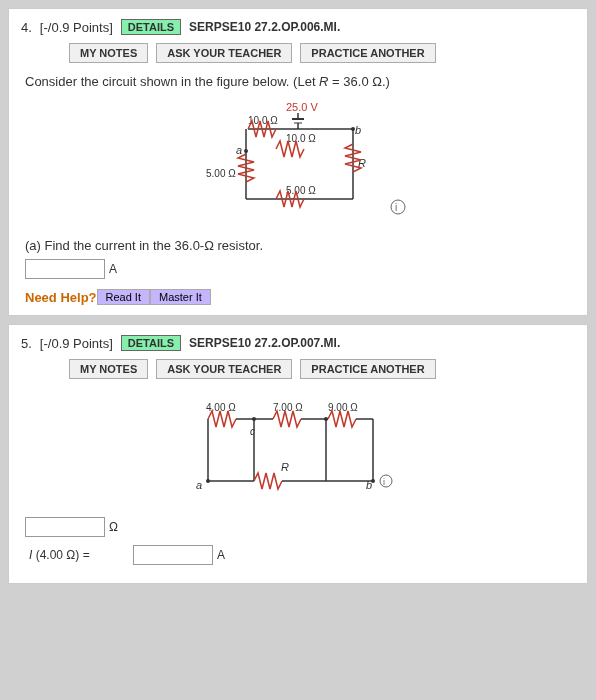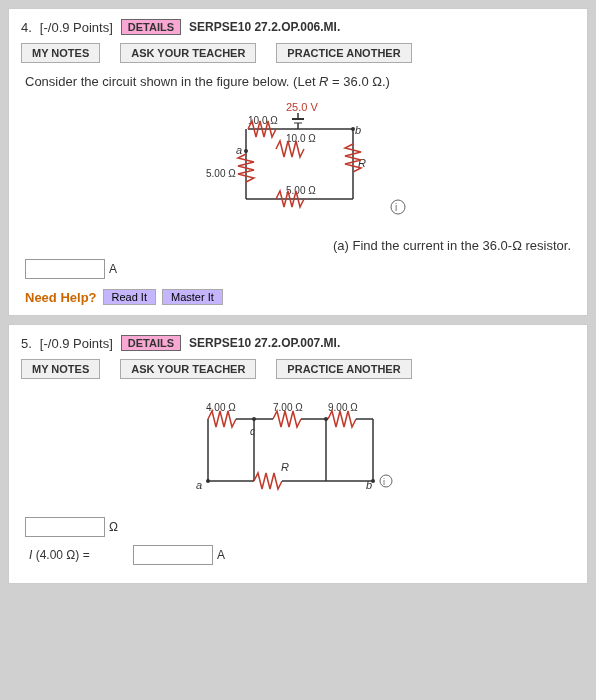--- a/index.html
+++ b/index.html
@@ -44,7 +44,7 @@
       color: #333;
       font-weight: bold;
       cursor: pointer;
-      background: #f9a8d4;
+      background: #86efac;
     }
 
     .problem-code {

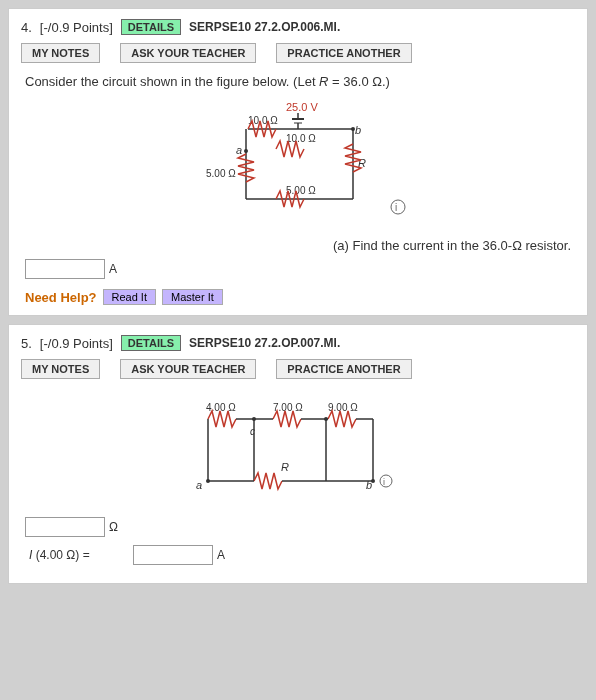--- a/index.html
+++ b/index.html
@@ -55,8 +55,9 @@
 
     .action-buttons {
       display: flex;
-      gap: 20px;
+      gap: 8px;
       margin-bottom: 10px;
+      margin-left: 48px;
     }
 
     .action-btn {

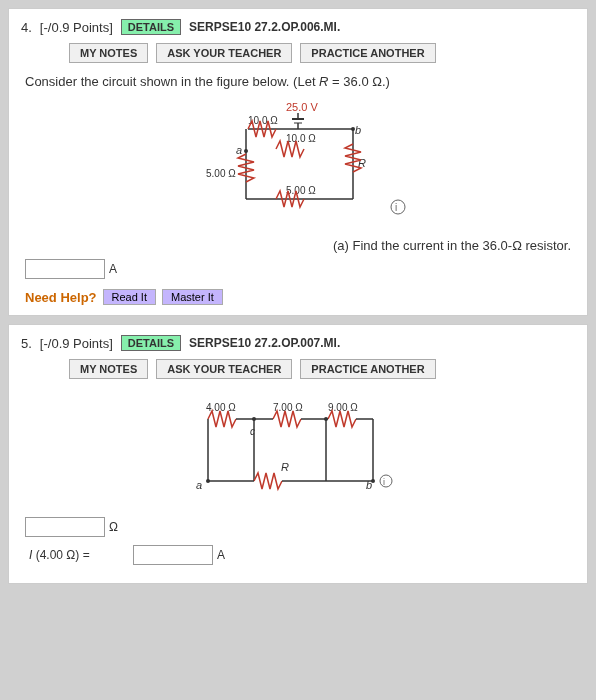--- a/index.html
+++ b/index.html
@@ -105,7 +105,6 @@
 
     .sub-question p {
       margin-bottom: 4px;
-      text-align: right;
     }
 
     .input-row {

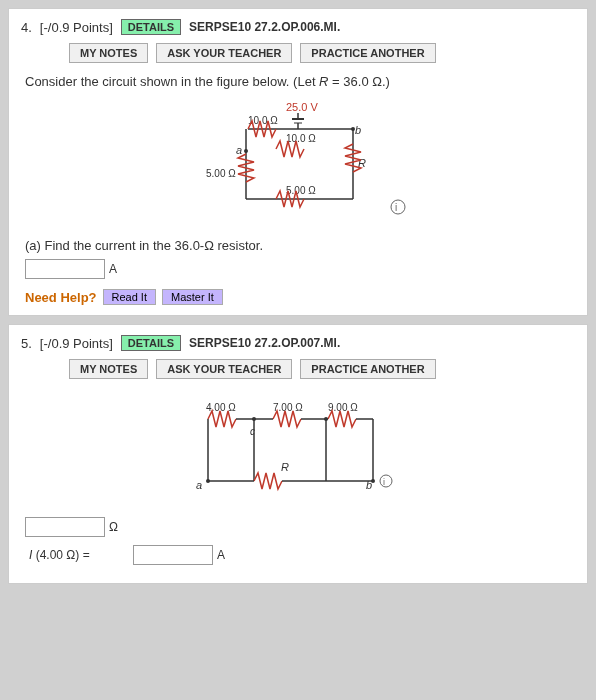--- a/index.html
+++ b/index.html
@@ -130,7 +130,6 @@
     .need-help {
       display: flex;
       align-items: center;
-      gap: 6px;
       margin-top: 10px;
     }
 

